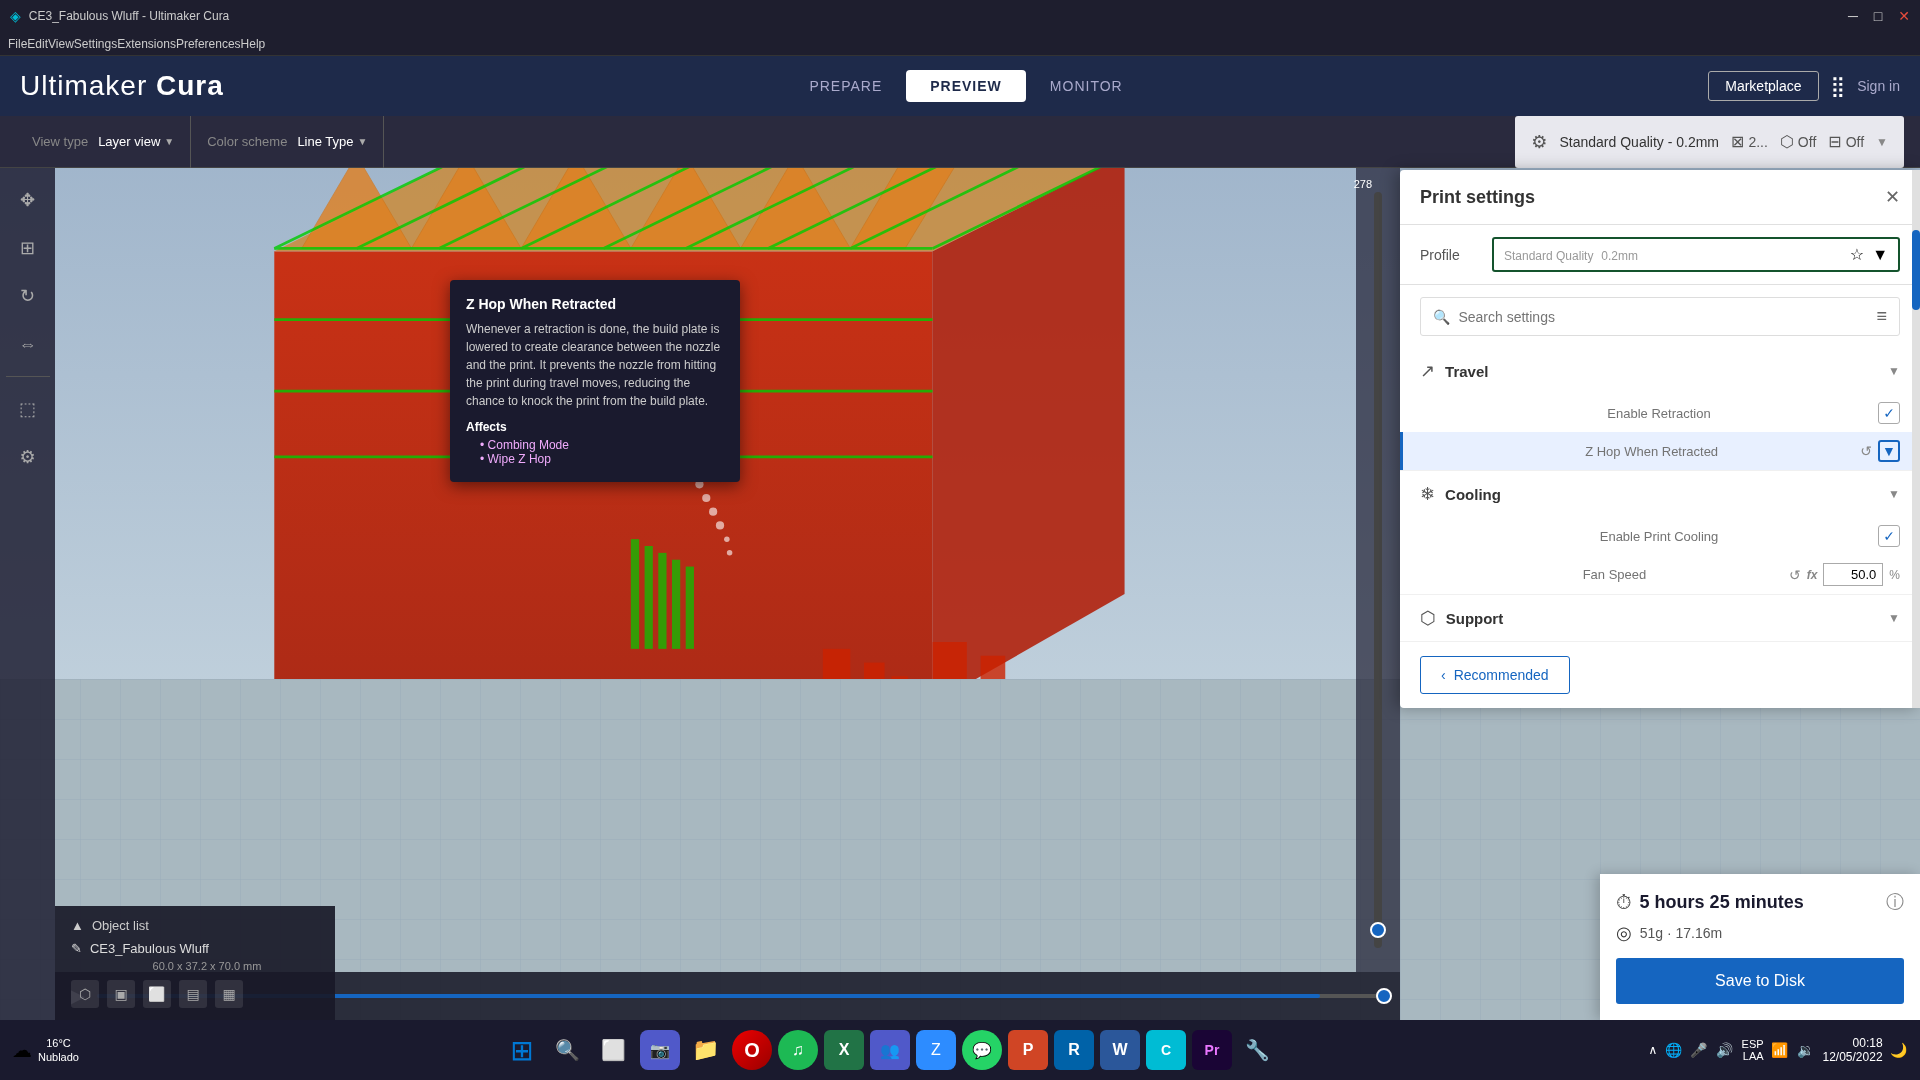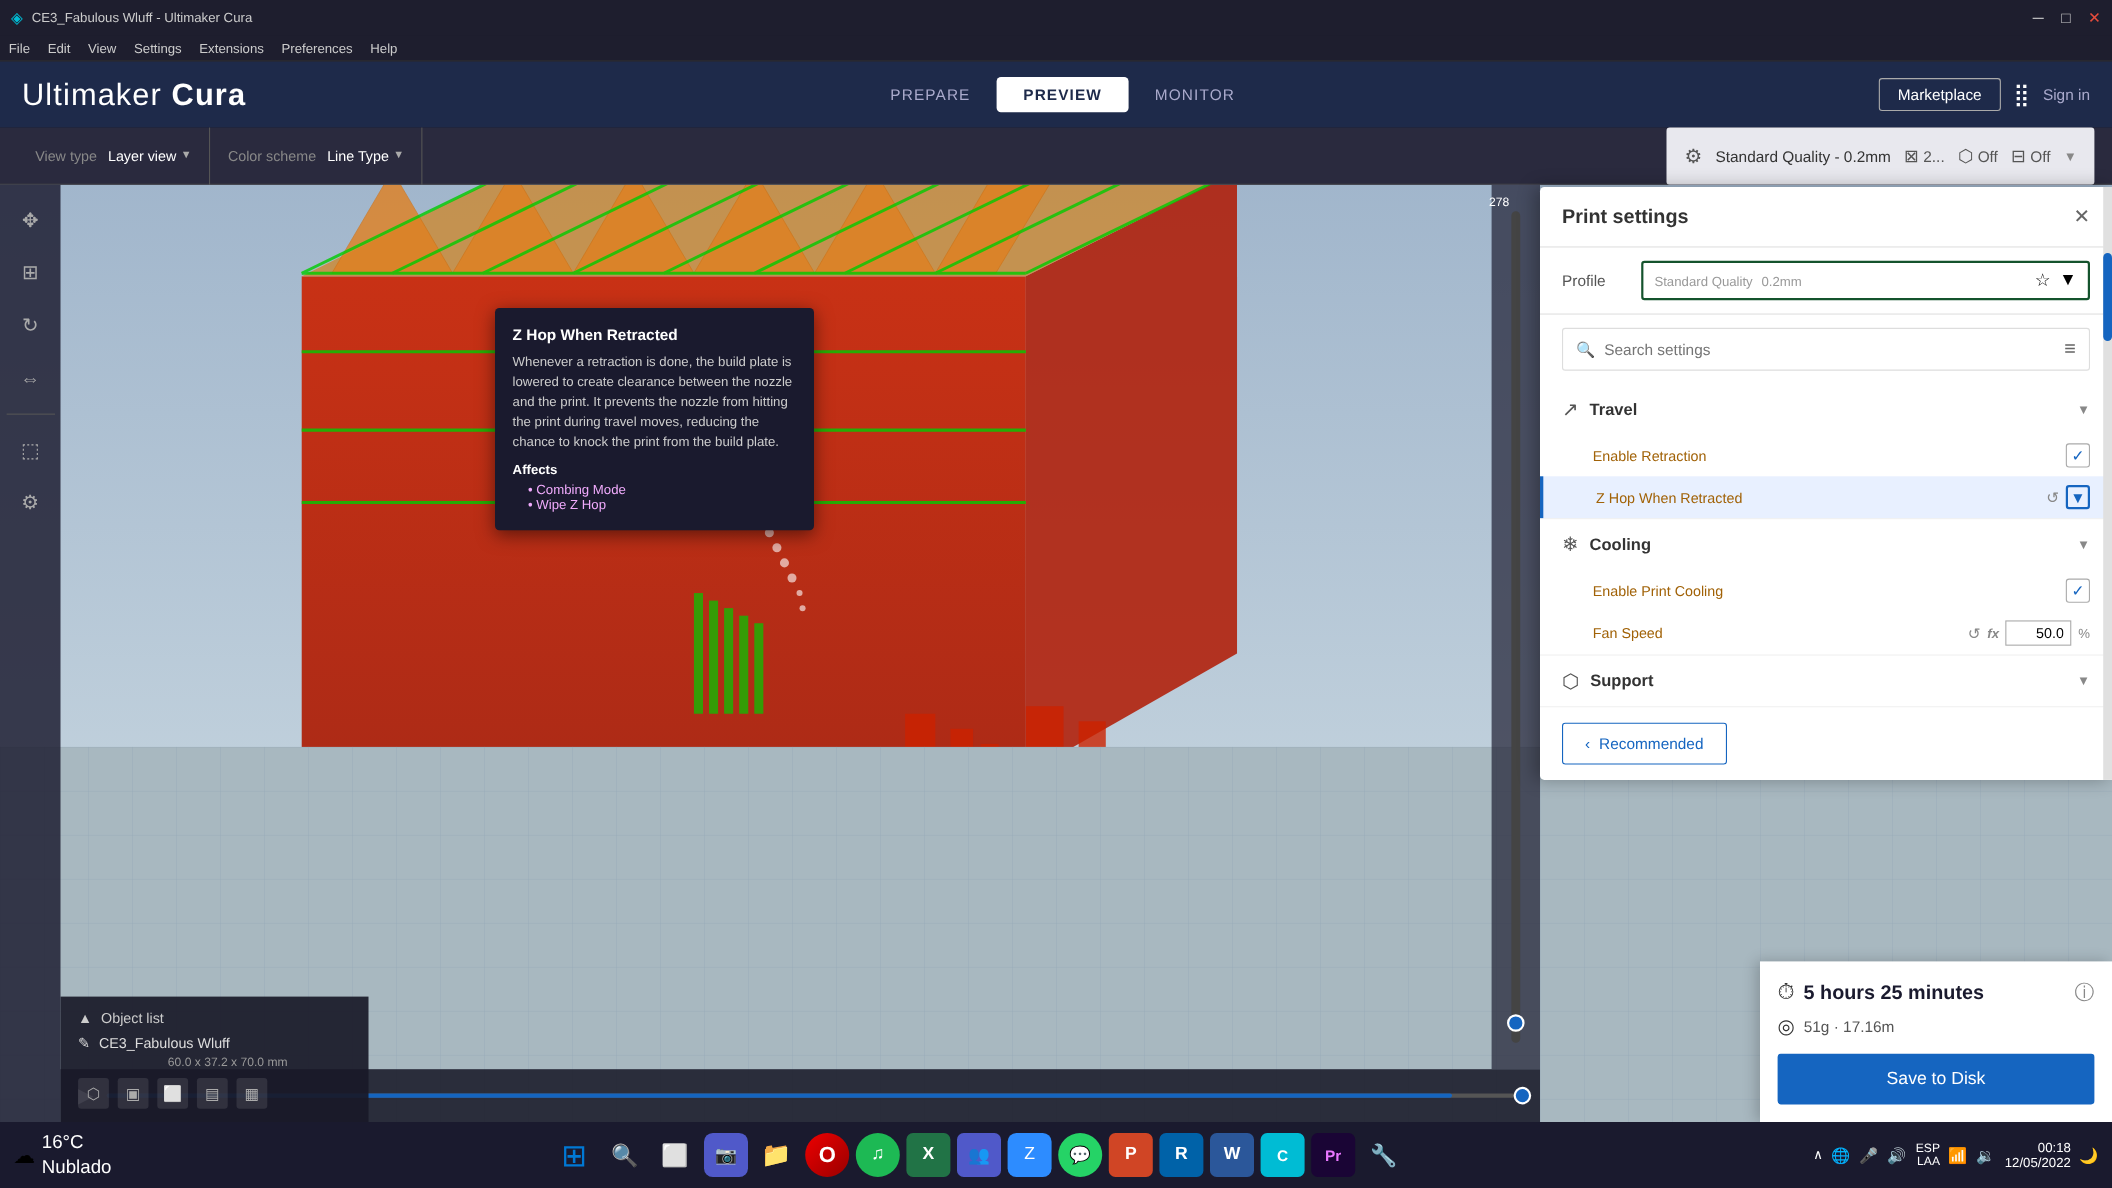--- a/index.html
+++ b/index.html
@@ -27,7 +27,6 @@
       display: flex;
       align-items: center;
       padding: 0 8px;
-      gap: 16px;
       border-bottom: 1px solid #333;
     }
     #menubar span { color: #ccc; font-size: 12px; cursor: pointer; }

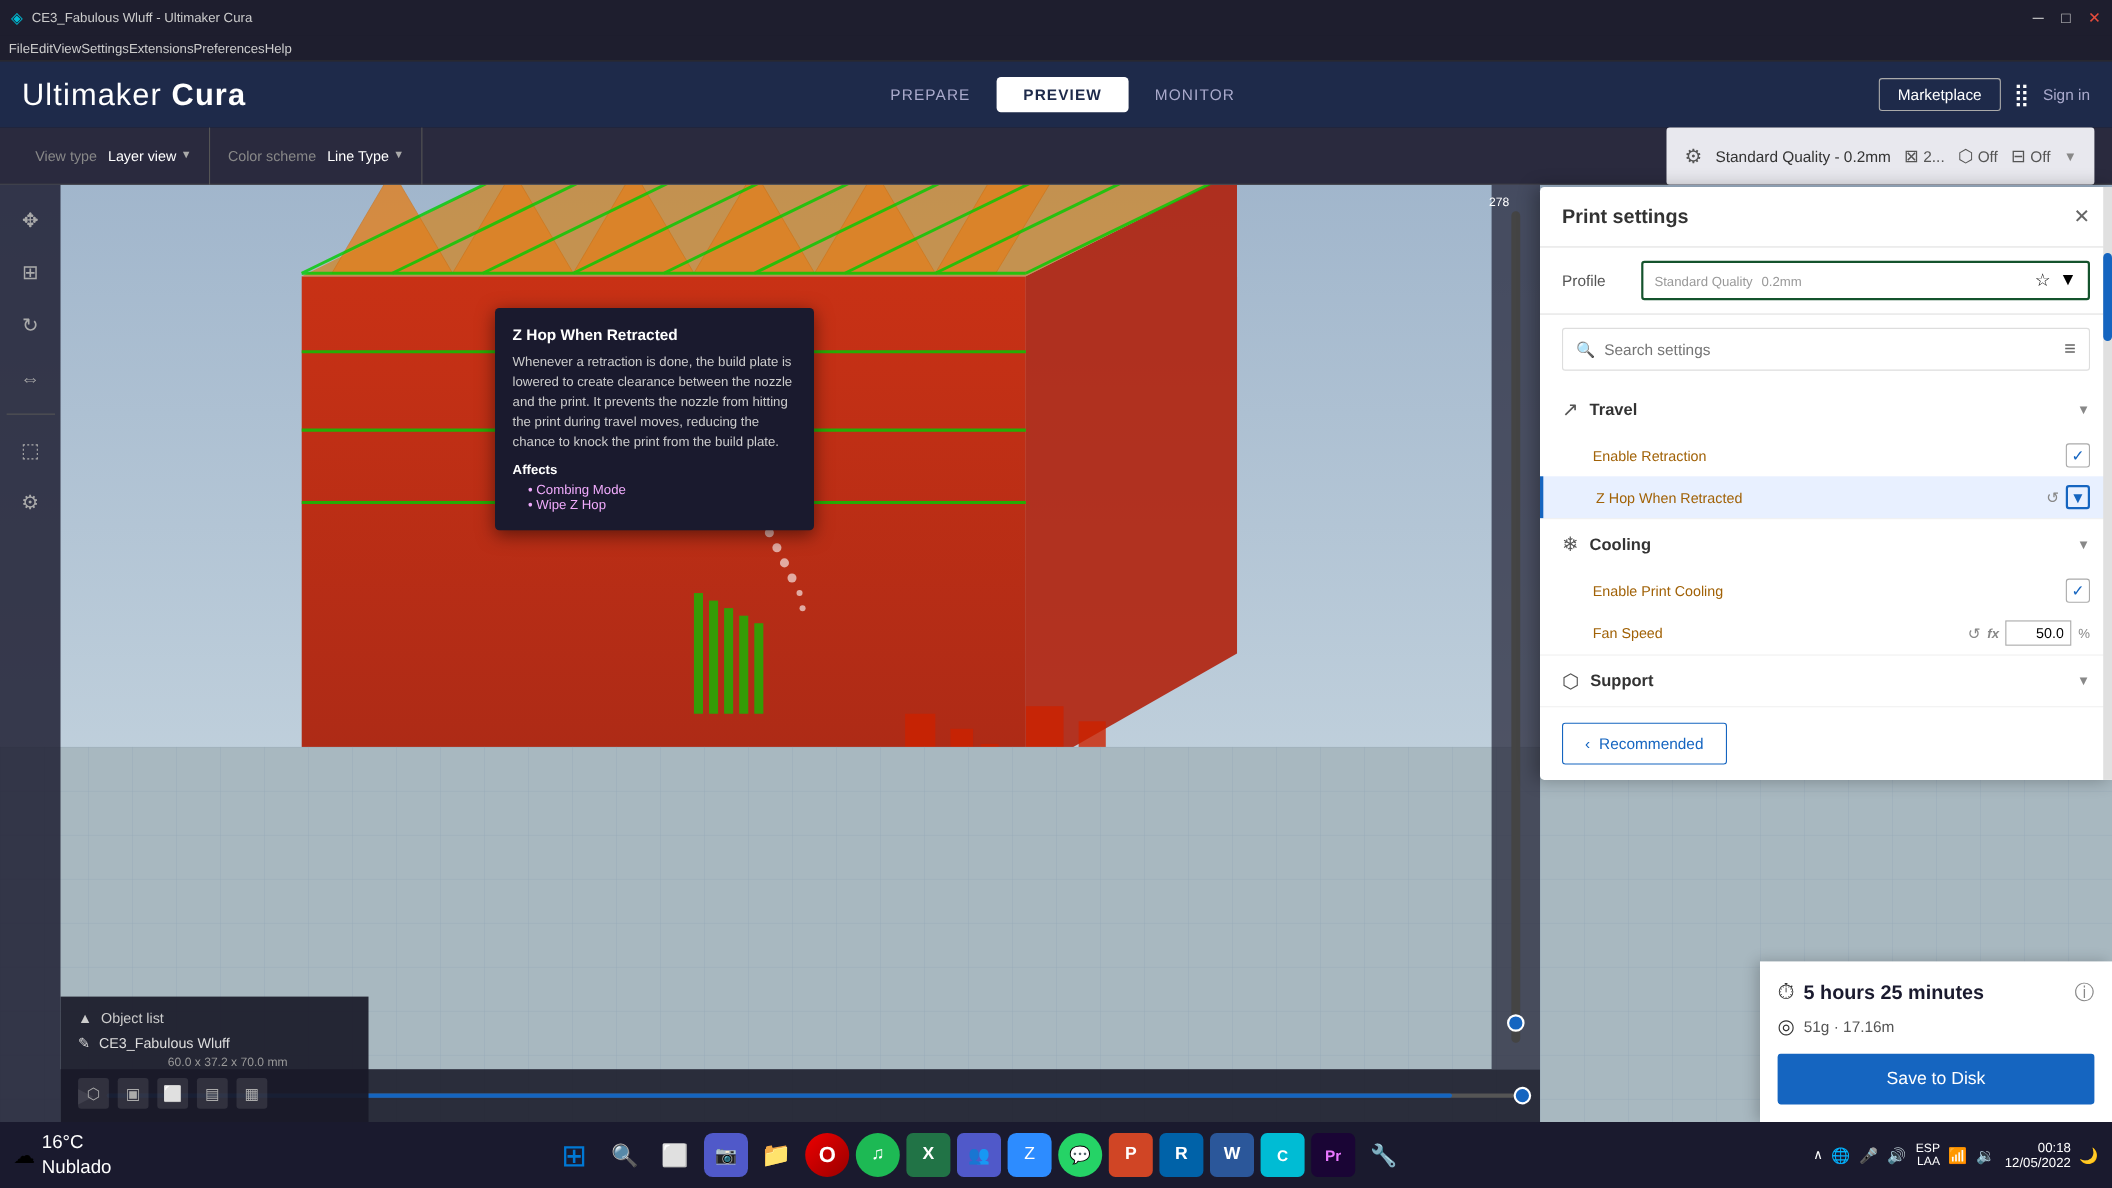--- a/index.html
+++ b/index.html
@@ -234,7 +234,7 @@
       padding: 8px 20px 8px 48px;
       gap: 8px;
     }
-    .ps-setting-name { flex: 1; font-size: 13px; color: #a16207; }
+    .ps-setting-name { flex: 1; font-size: 13px; color: #737373; text-align: center; }
     .ps-setting-control { display: flex; align-items: center; gap: 6px; }
     .ps-checkbox {
       width: 22px; height: 22px;

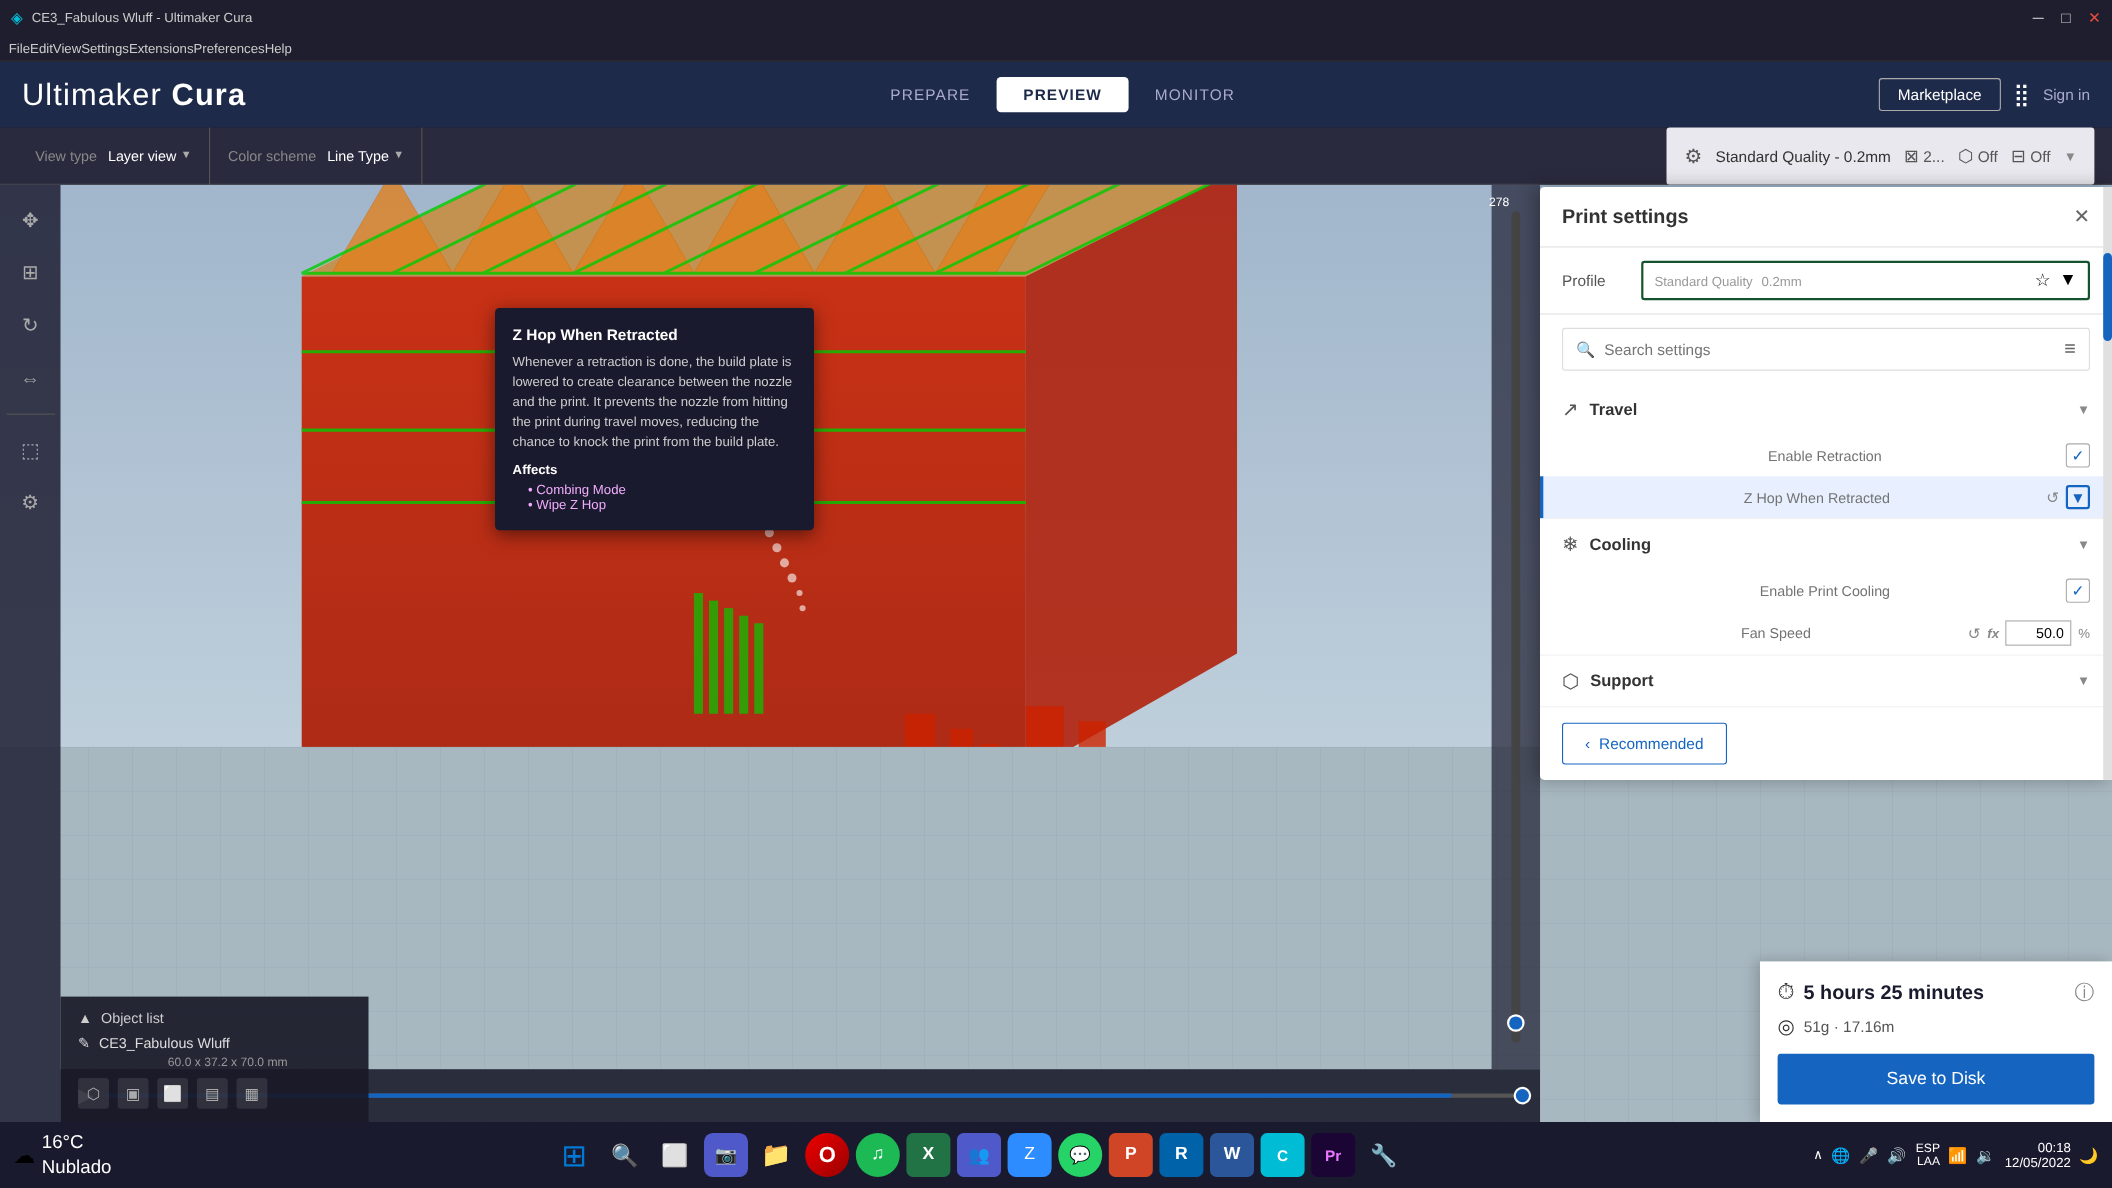--- a/index.html
+++ b/index.html
@@ -400,7 +400,7 @@
     }
     #taskbar-left { display: flex; align-items: center; gap: 6px; min-width: 160px; }
     .weather-icon { font-size: 20px; }
-    .weather-text { color: white; font-size: 17px; line-height: 1.3; }
+    .weather-text { color: white; font-size: 11px; line-height: 1.3; text-align: center; }
     #taskbar-center { flex: 1; display: flex; align-items: center; justify-content: center; gap: 6px; }
     .taskbar-icon {
       width: 40px; height: 40px;

